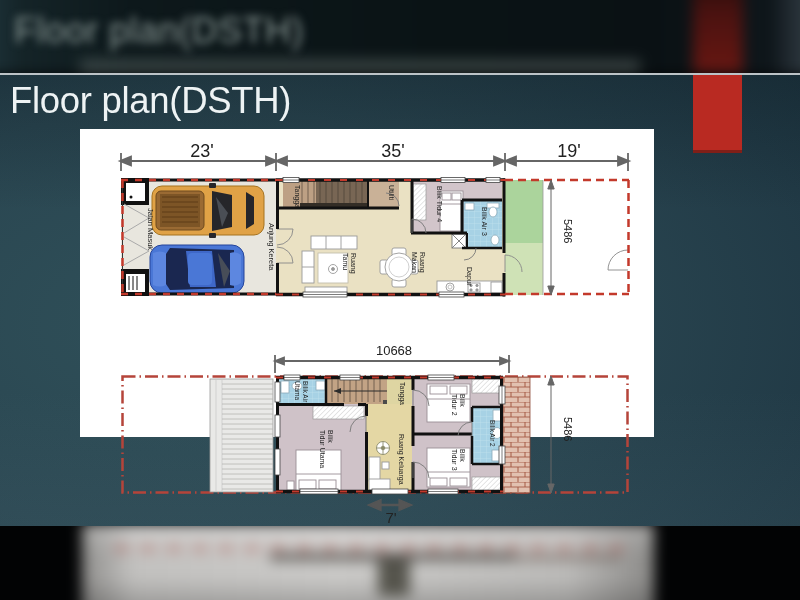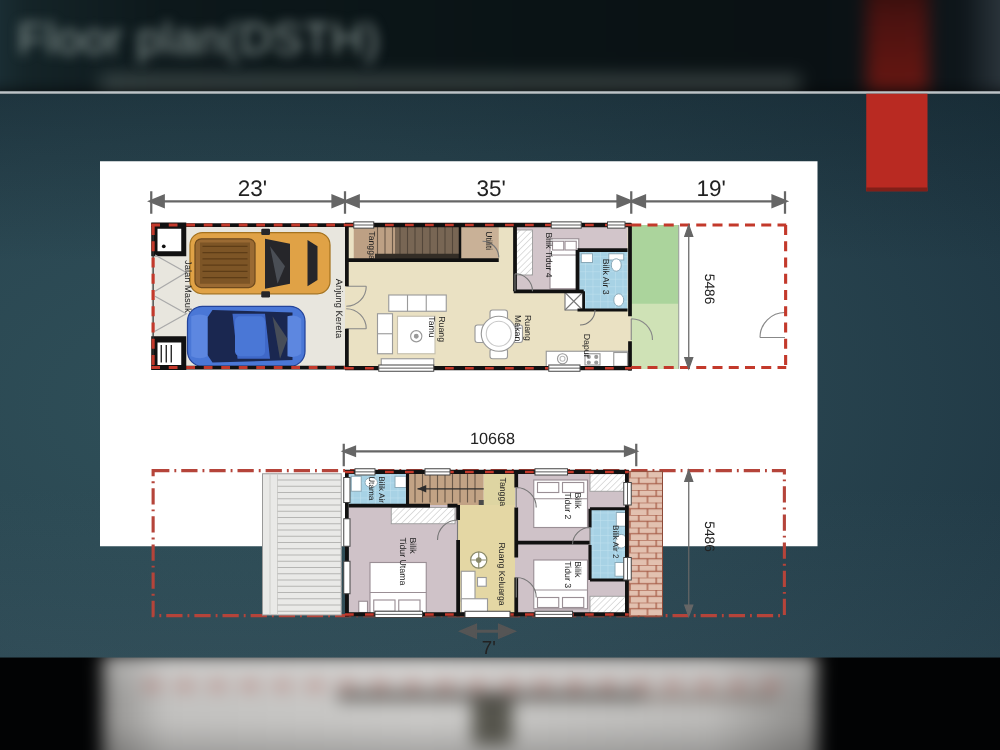--- a/index.html
+++ b/index.html
@@ -35,6 +35,7 @@
 <div class="abs" id="slide" style="left:0;top:73px;width:800px;height:451px;border-top:2px solid #bcc3c7;
      background:linear-gradient(180deg, rgba(10,22,28,0.30) 0%, rgba(10,22,28,0.0) 30%, rgba(90,120,130,0.0) 70%, rgba(90,120,130,0.14) 100%), radial-gradient(115% 120% at 24% 55%, #2f5059 0%, #2a4651 40%, #213a46 70%, #192f3a 100%);">
 
+  <div class="abs" id="title" style="left:10px;top:5px;font-size:36.5px;color:#eef3f4;letter-spacing:-0.3px;">Floor plan(DSTH)</div>
 
   <div class="abs" style="left:693px;top:0;width:49px;height:75px;background:#b92a22;border-bottom:3px solid #801f18;"></div>
 

